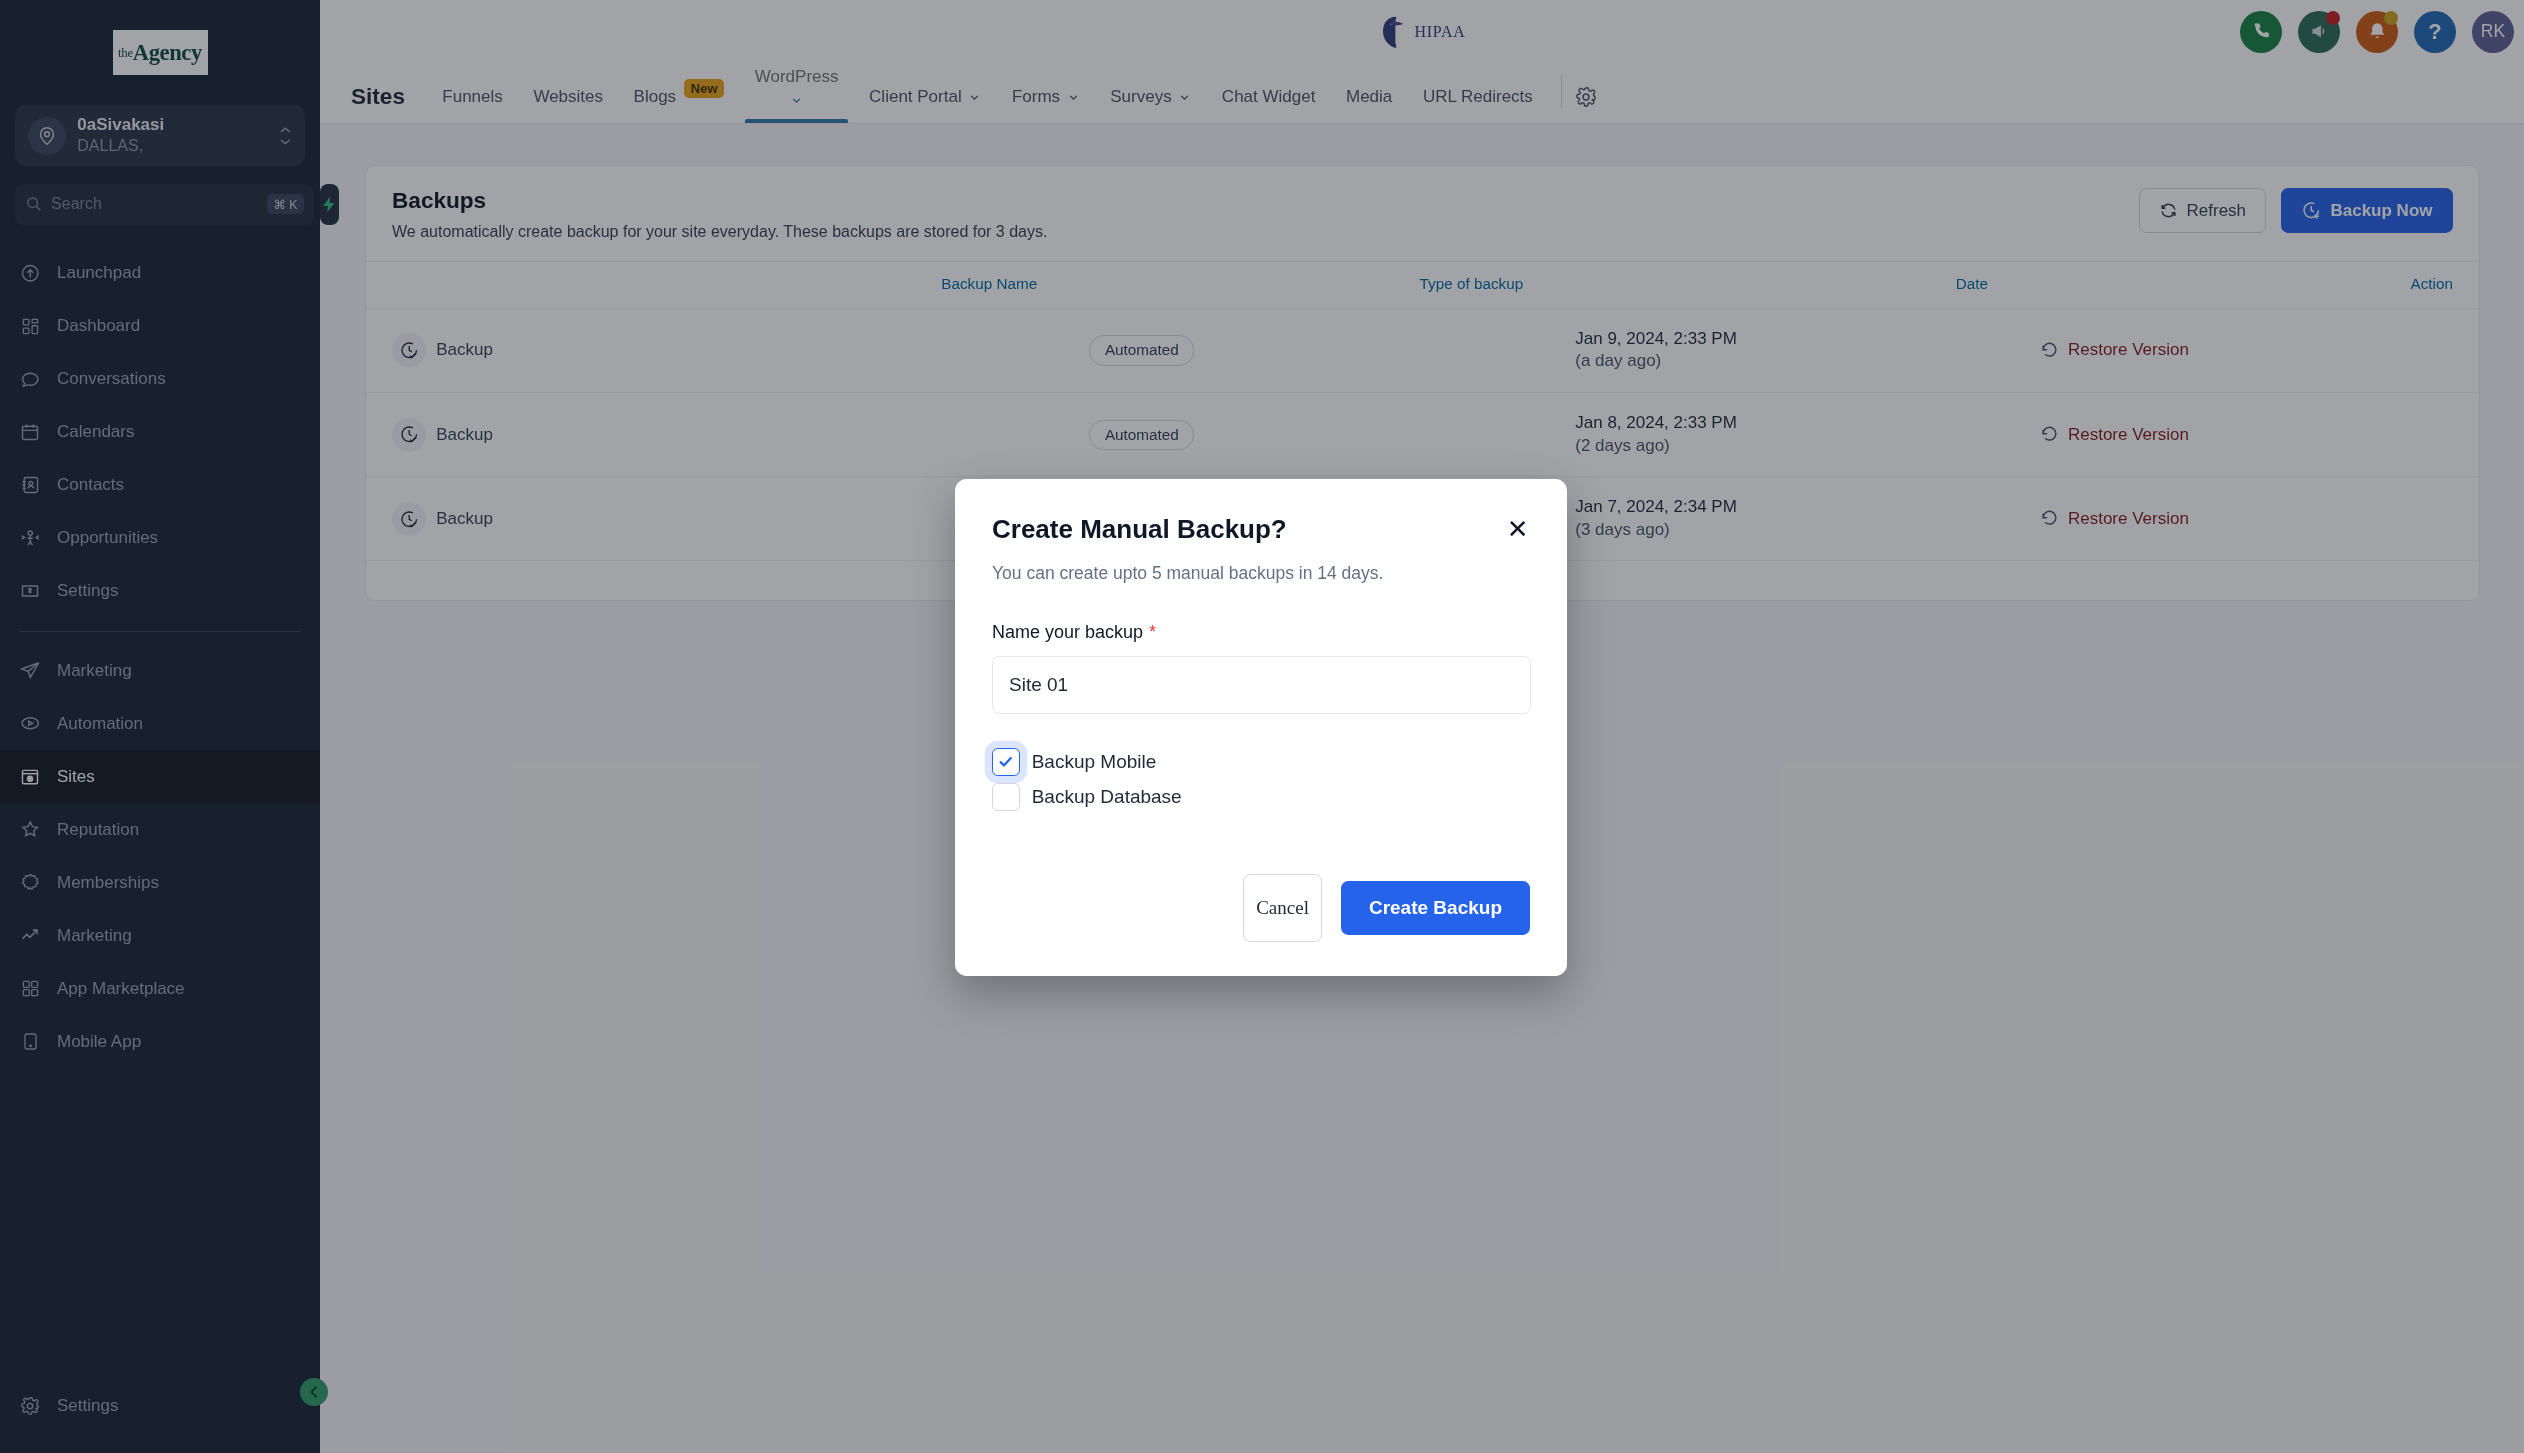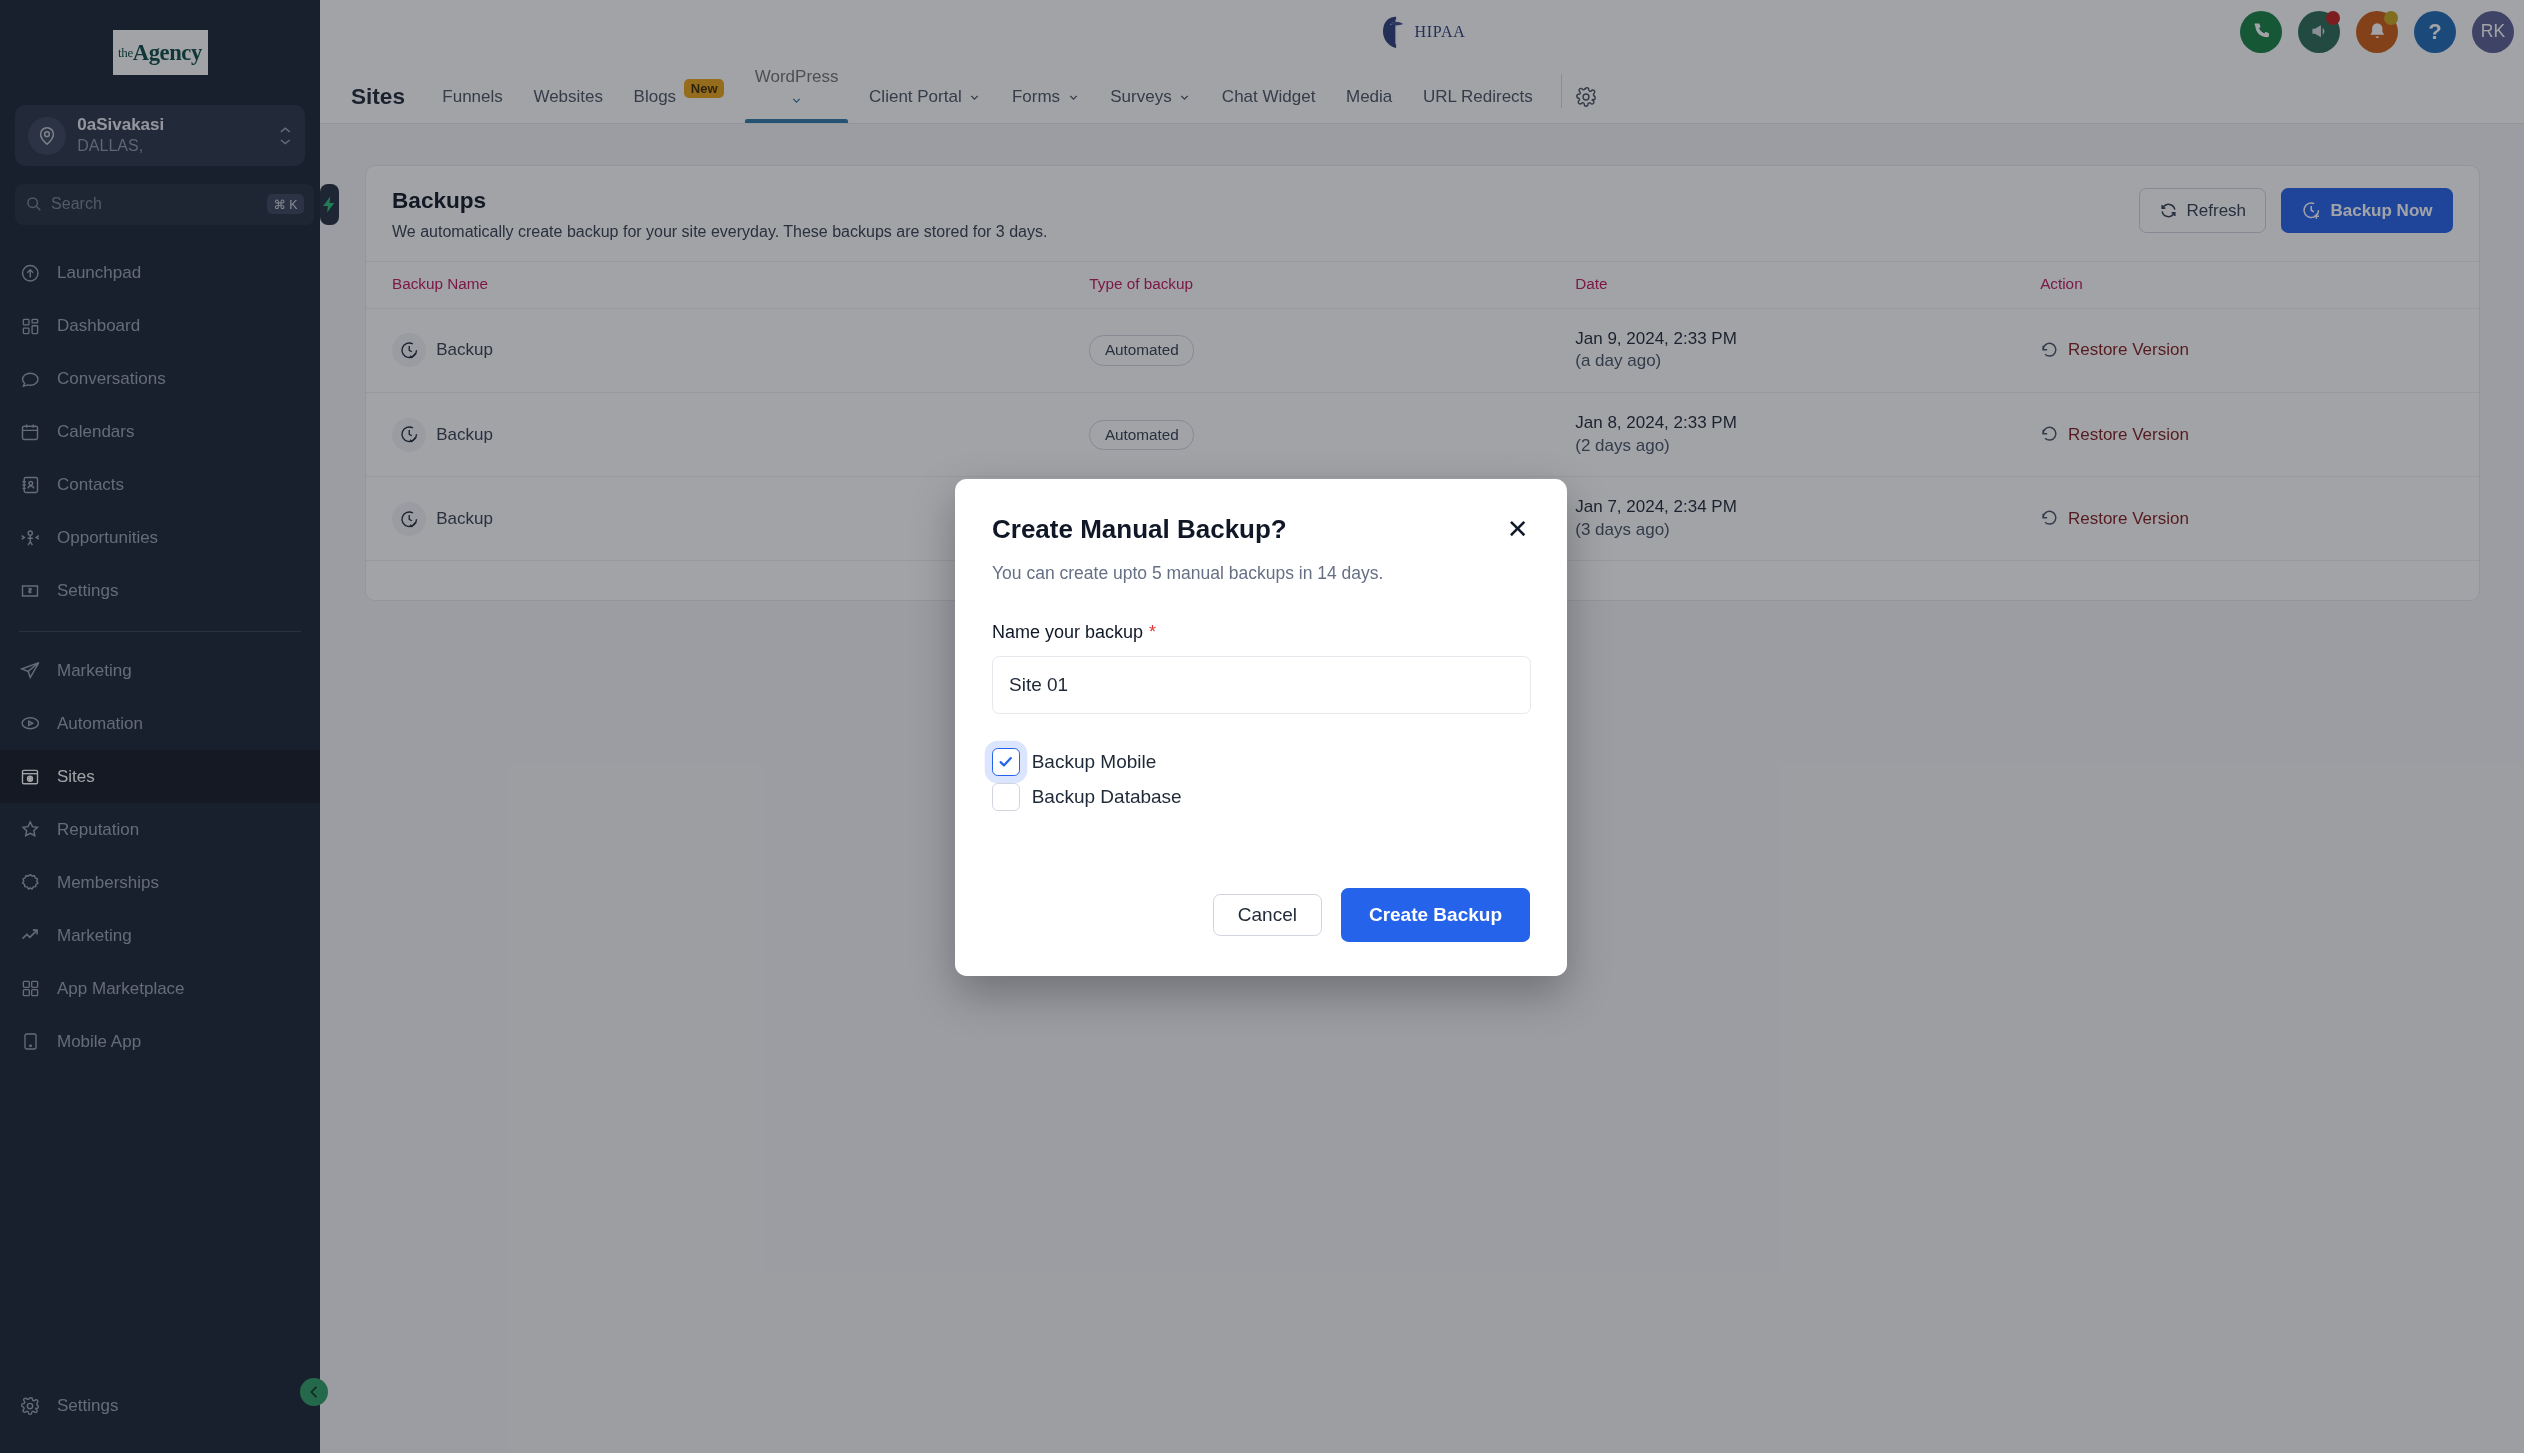--- a/index.html
+++ b/index.html
@@ -166,7 +166,7 @@
 
   table { width: 100%; border-collapse: collapse; }
   thead th {
-    text-align: left; font-size: 15.3px; font-weight: 400; color: #be185d;
+    text-align: right; font-size: 15.3px; font-weight: 400; color: #0369a1;
     padding: 13px 26px 14.6px; background: #ffffff;
     border-bottom: 0.7px solid #eceef1;
   }

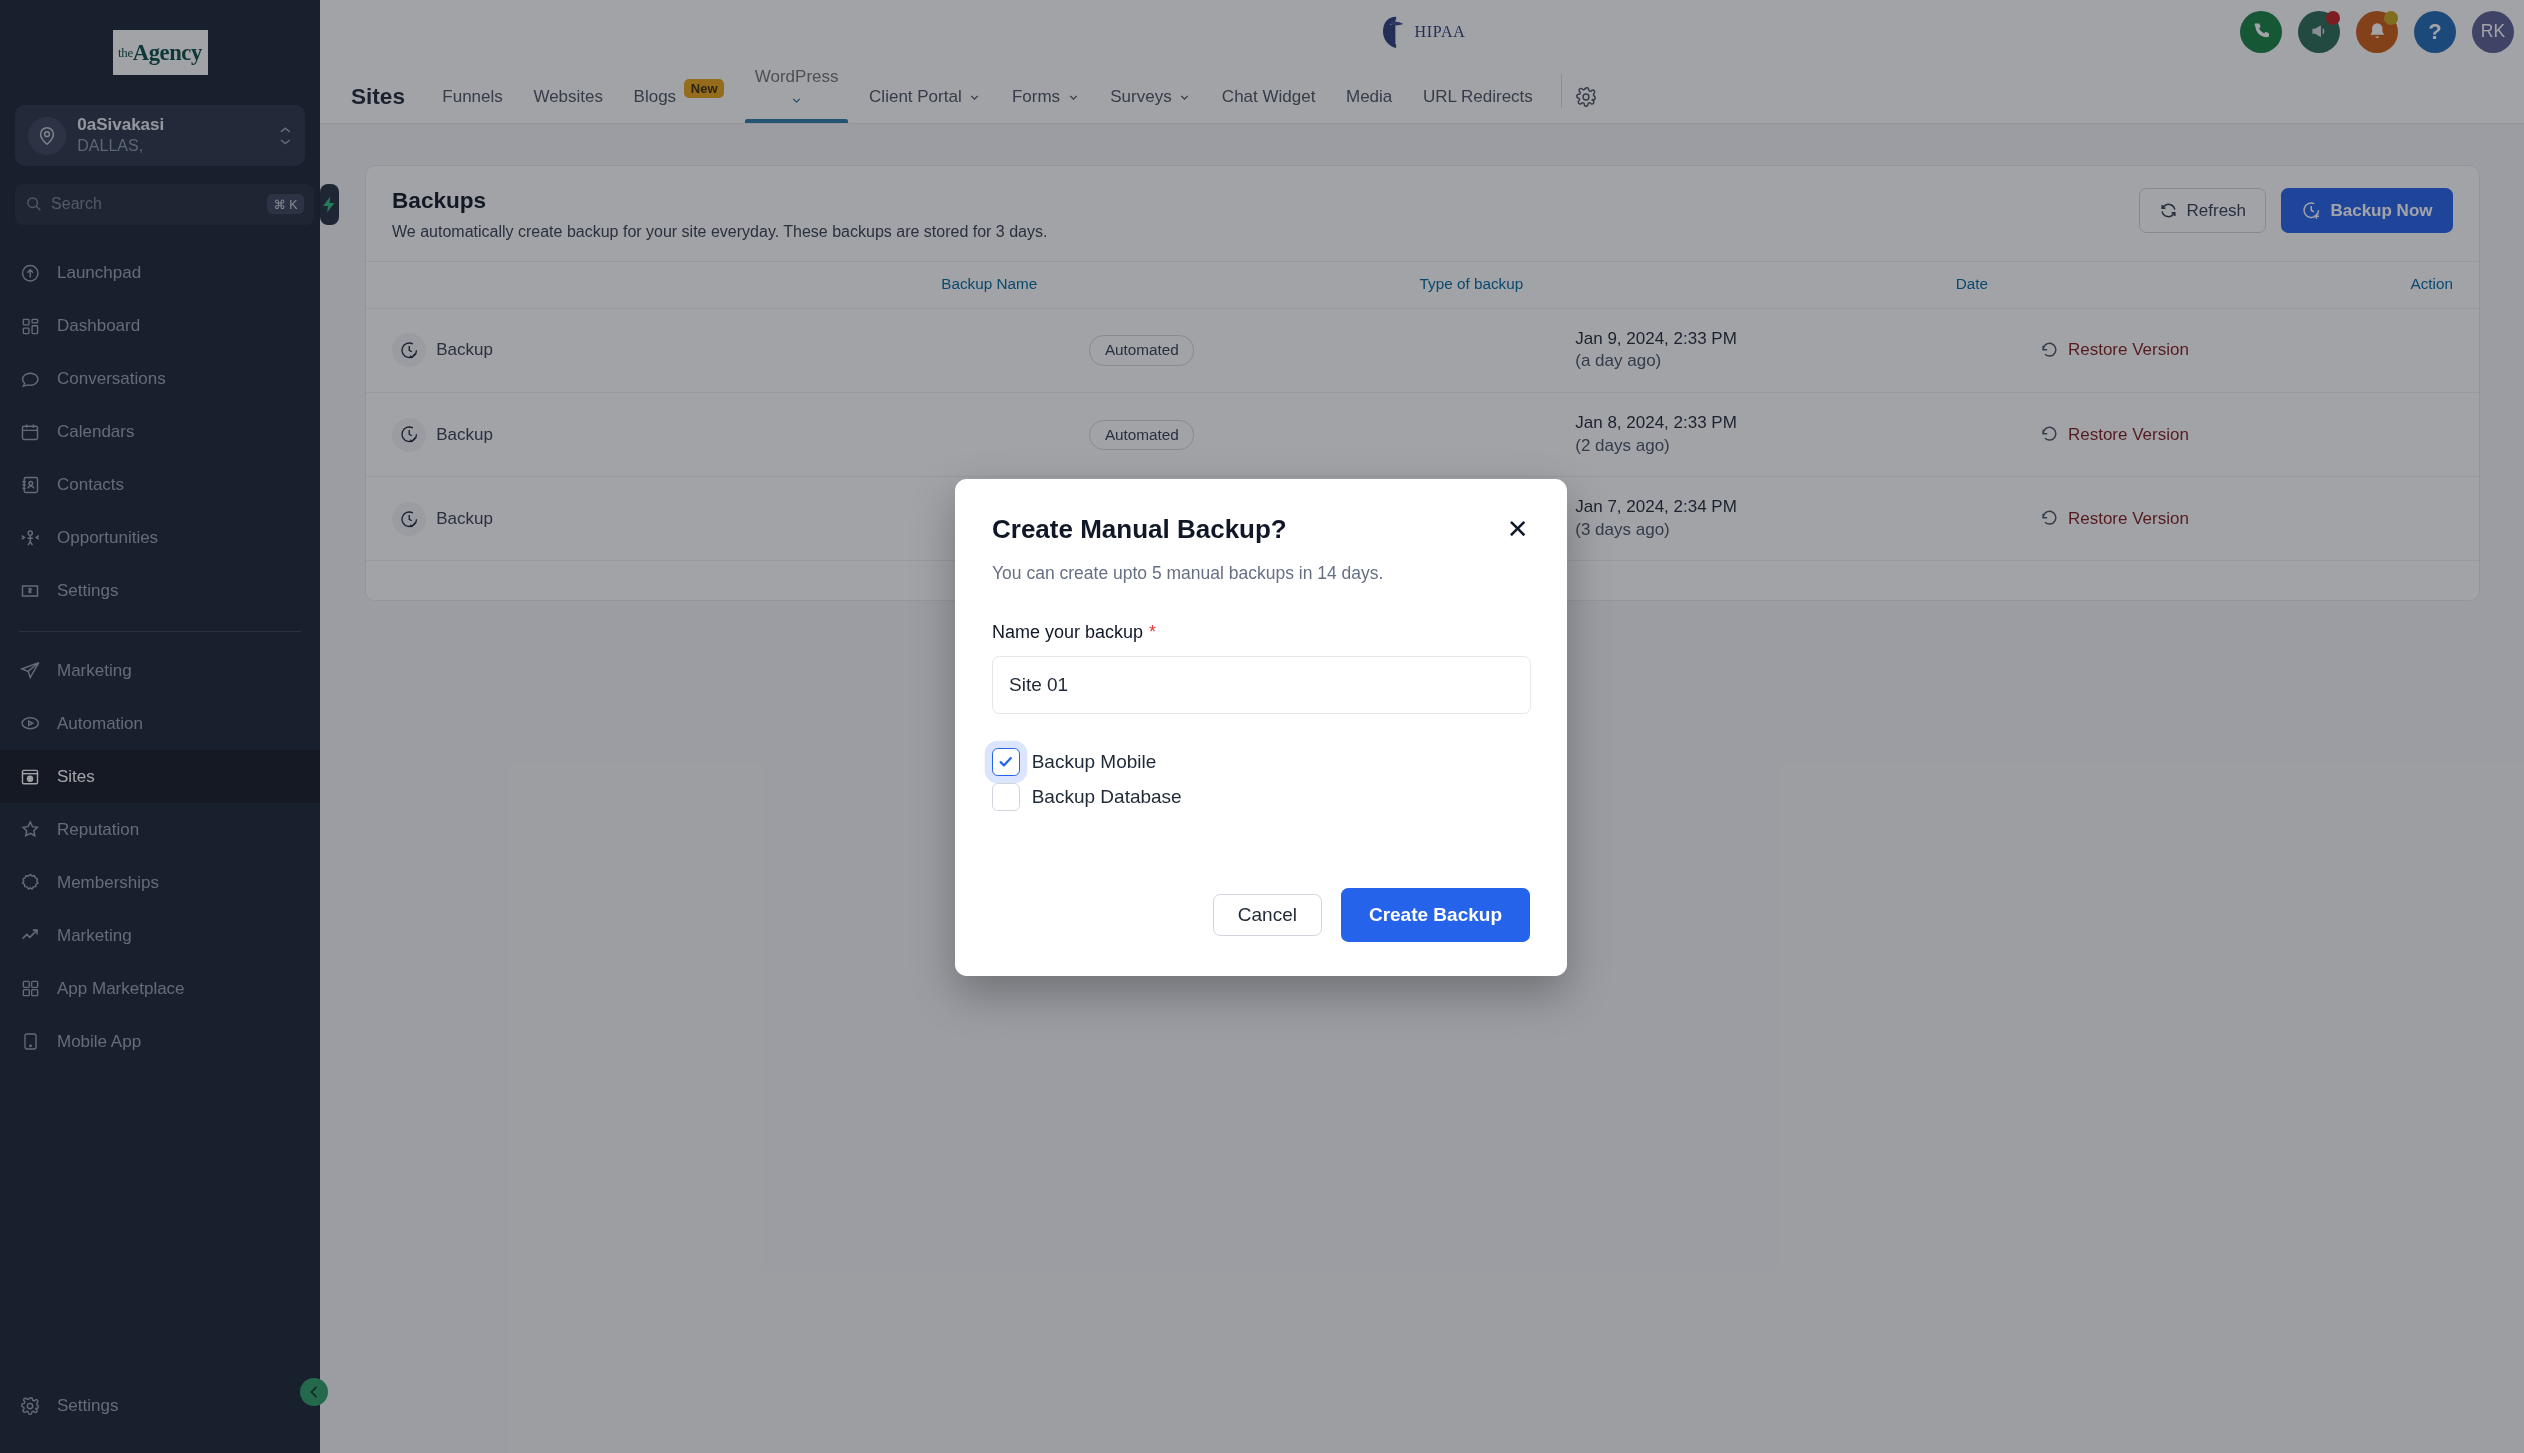--- a/index.html
+++ b/index.html
@@ -234,9 +234,9 @@
     display: flex; gap: 19px; align-items: center;
   }
   .btn-cancel {
-    height: 42px; padding: 0 24px; border-radius: 7.3px;
+    height: 68px; padding: 0 12px; border-radius: 7.3px;
     border: 0.7px solid #d0d5dd; background: #ffffff;
-    font-size: 19px; color: #1f2937; cursor: pointer; font-family: Liberation Sans, sans-serif;
+    font-size: 19px; color: #1f2937; cursor: pointer; font-family: Liberation Serif, serif;
   }
   .btn-create {
     height: 54px; padding: 0 28px; border-radius: 7.3px;

